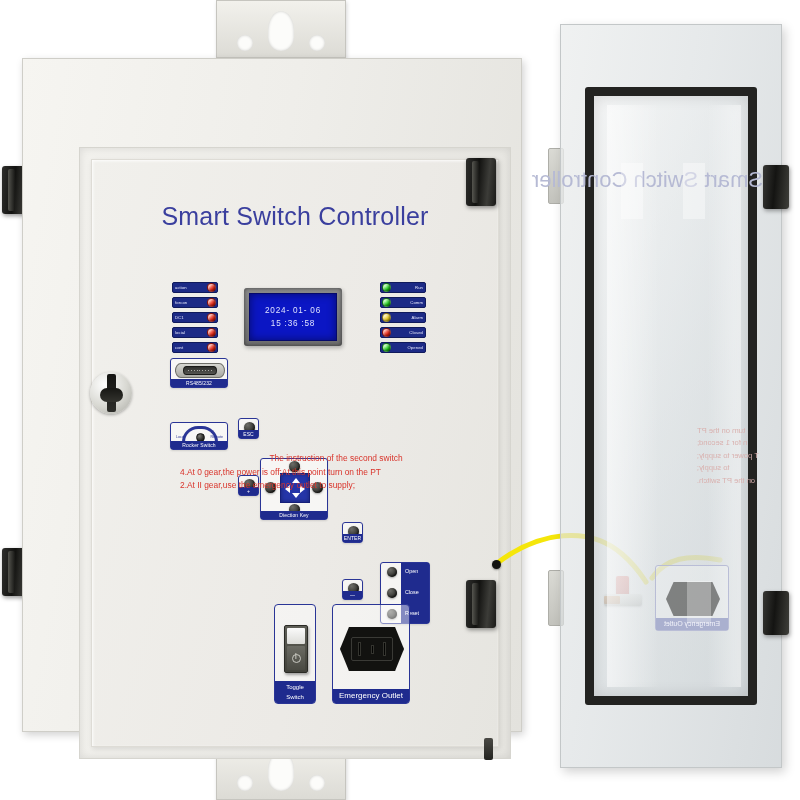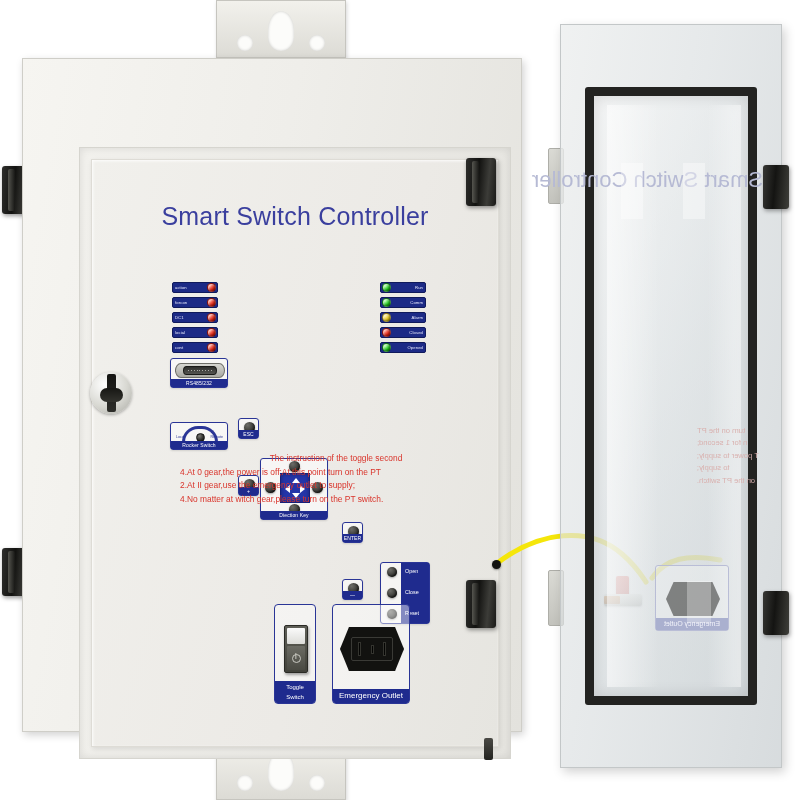--- a/index.html
+++ b/index.html
@@ -389,6 +389,12 @@
         </div>
       </div>
 
+      <div class="lcd-frame">
+        <div class="lcd">
+          <span>2024- 01- 06</span>
+          <span>15 :36 :58</span>
+        </div>
+      </div>
 
       <div class="ctl box db9">
         <div class="scr" style="left:4px;"></div>

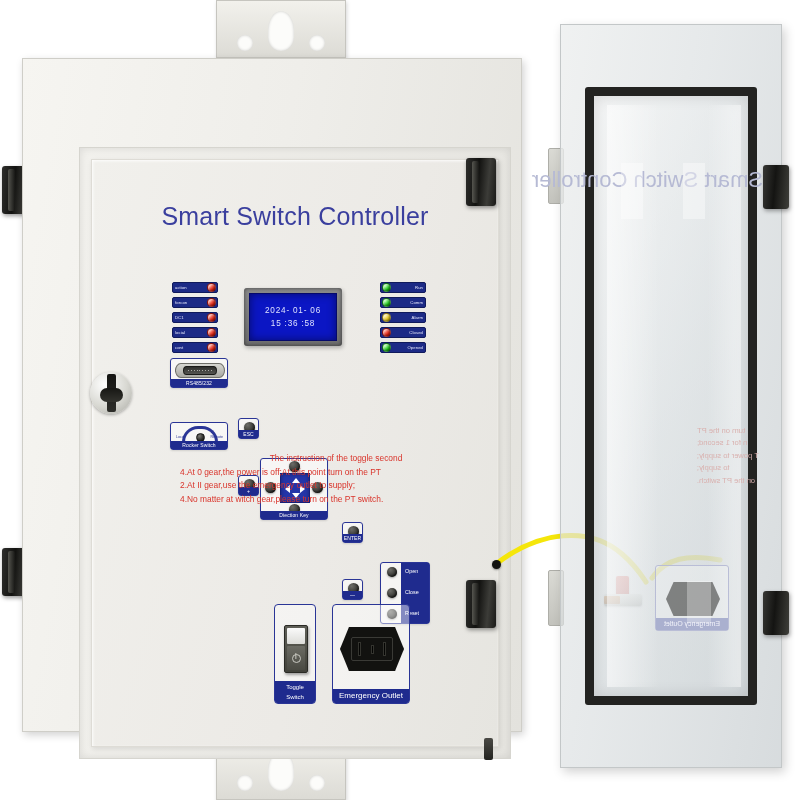--- a/index.html
+++ b/index.html
@@ -469,7 +469,7 @@
       </div>
 
       <div class="instr">
-        <div class="hd">The instruction of the toggle second</div>
+        <div class="hd">The instruction of the second switch</div>
         <div>4.At 0 gear,the power is off;At this point turn on the PT</div>
         <div>2.At II gear,use the emergency outlet to supply;</div>
         <div>4.No matter at witch gear,please turn on the PT switch.</div>

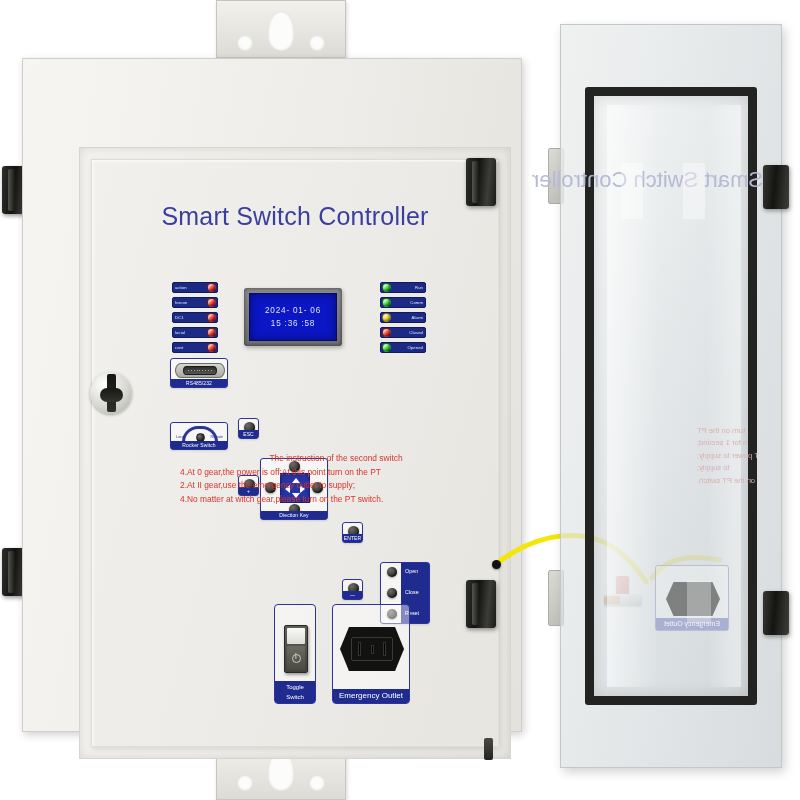--- a/index.html
+++ b/index.html
@@ -472,7 +472,6 @@
         <div class="hd">The instruction of the second switch</div>
         <div>4.At 0 gear,the power is off;At this point turn on the PT</div>
         <div>2.At II gear,use the emergency outlet to supply;</div>
-        <div>4.No matter at witch gear,please turn on the PT switch.</div>
       </div>
 
 

